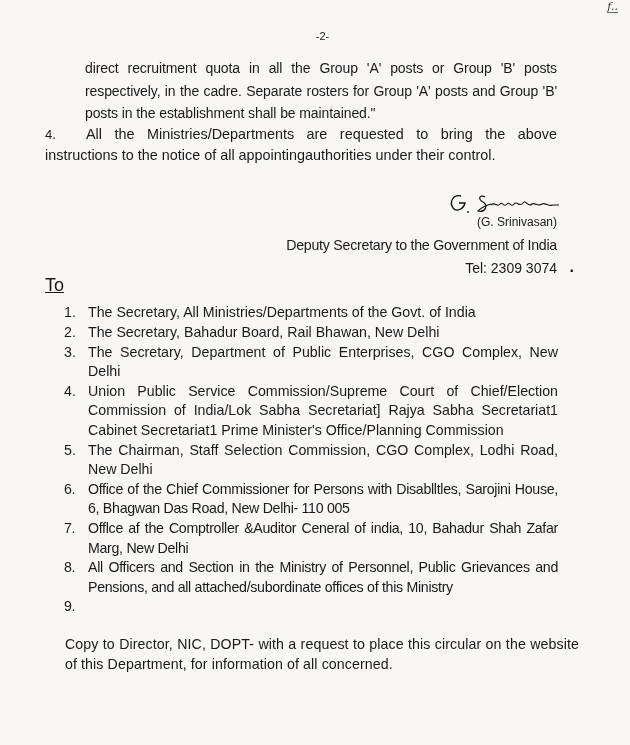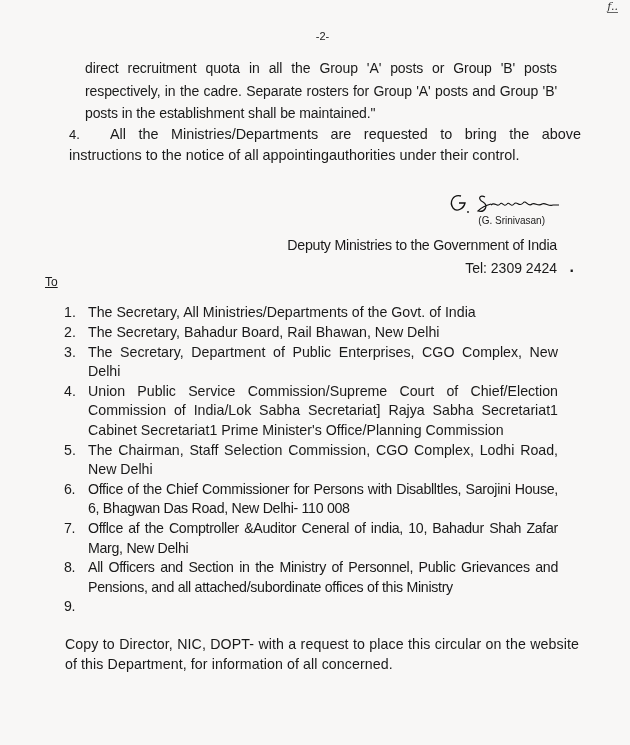--- a/index.html
+++ b/index.html
@@ -58,7 +58,6 @@
       font-size: 14.4px;
       line-height: 21px;
       text-align: justify;
-      margin-left: 24px;
     }
     .para4 .num {
       display: inline-block;

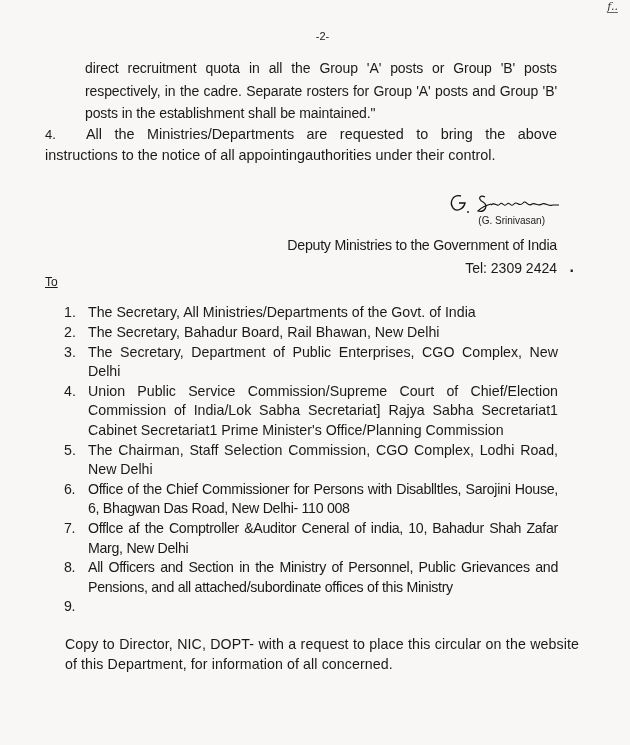--- a/index.html
+++ b/index.html
@@ -73,9 +73,9 @@
     }
     .sig-name {
       position: absolute;
-      right: 85px;
+      right: 73px;
       top: 215px;
-      font-size: 10px;
+      font-size: 12px;
     }
     .sig-designation {
       position: absolute;

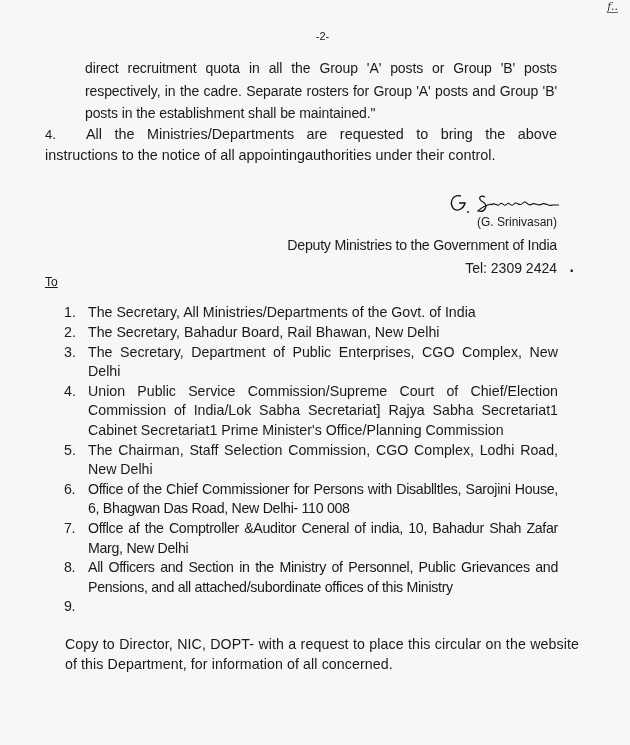--- a/index.html
+++ b/index.html
@@ -165,7 +165,7 @@
   </svg>
 
   <div class="sig-name">(G. Srinivasan)</div>
-  <div class="sig-designation">Deputy Ministries to the Government of India</div>
+  <div class="sig-designation">Deputy Secretary to the Government of India</div>
   <div class="sig-tel">Tel: 2309 2424</div>
   <div class="tel-dot">.</div>
 

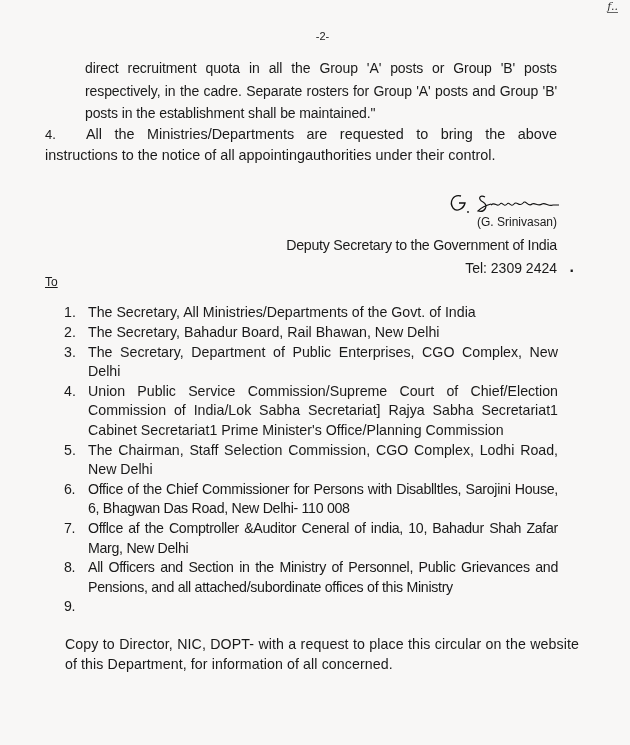--- a/index.html
+++ b/index.html
@@ -166,7 +166,7 @@
 
   <div class="sig-name">(G. Srinivasan)</div>
   <div class="sig-designation">Deputy Secretary to the Government of India</div>
-  <div class="sig-tel">Tel: 2309 2424</div>
+  <div class="sig-tel">Tel: 2309 3074</div>
   <div class="tel-dot">.</div>
 
   <div class="to-label">To</div>

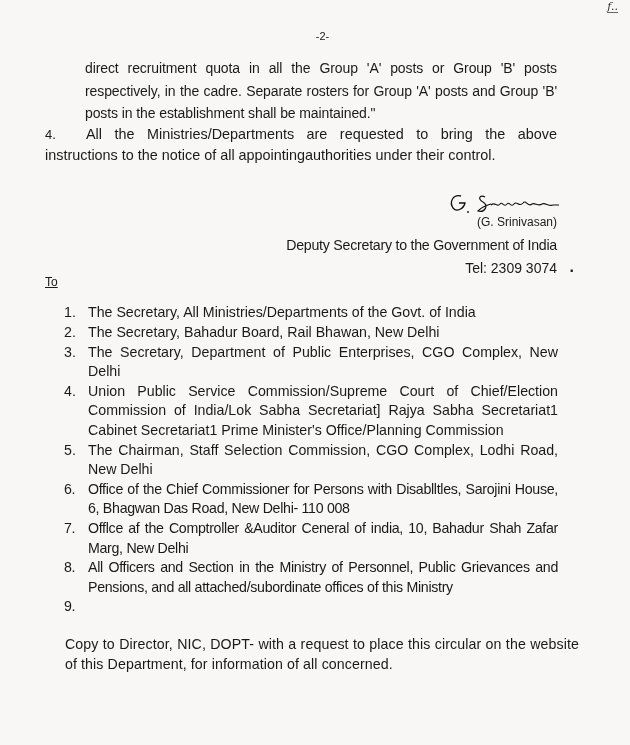--- a/index.html
+++ b/index.html
@@ -101,7 +101,7 @@
       position: absolute;
       left: 45px;
       top: 275px;
-      font-size: 12px;
+      font-size: 18px;
       text-decoration: underline;
     }
     .addressee-list {

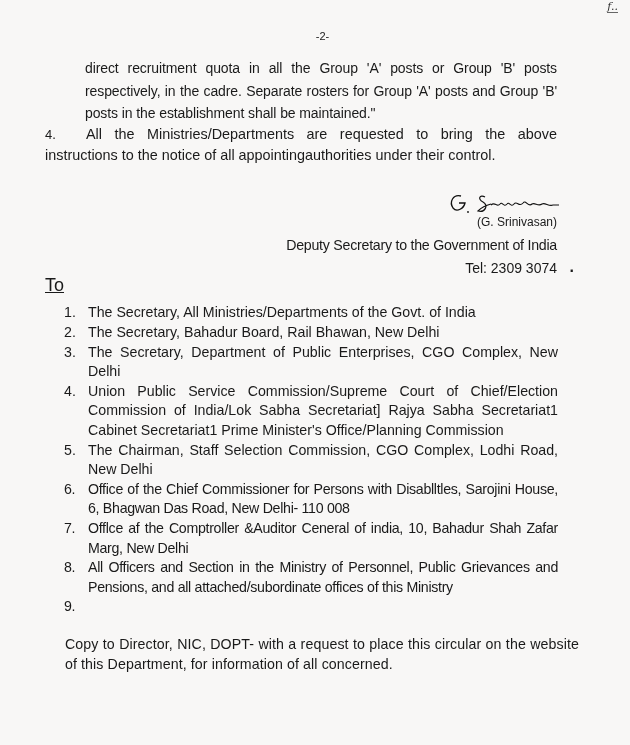--- a/index.html
+++ b/index.html
@@ -194,7 +194,7 @@
     </li>
     <li class="tight">
       <span class="num">6.</span>
-      <span>Office of the Chief Commissioner for Persons with Disablltles, Sarojini House, 6, Bhagwan Das Road, New Delhi- 110 008</span>
+      <span>Office of the Chief Commissioner for Persons with Disablltles, Sarojini House, 6, Bhagwan Das Road, New Delhi- 110 005</span>
     </li>
     <li class="tight">
       <span class="num">7.</span>

